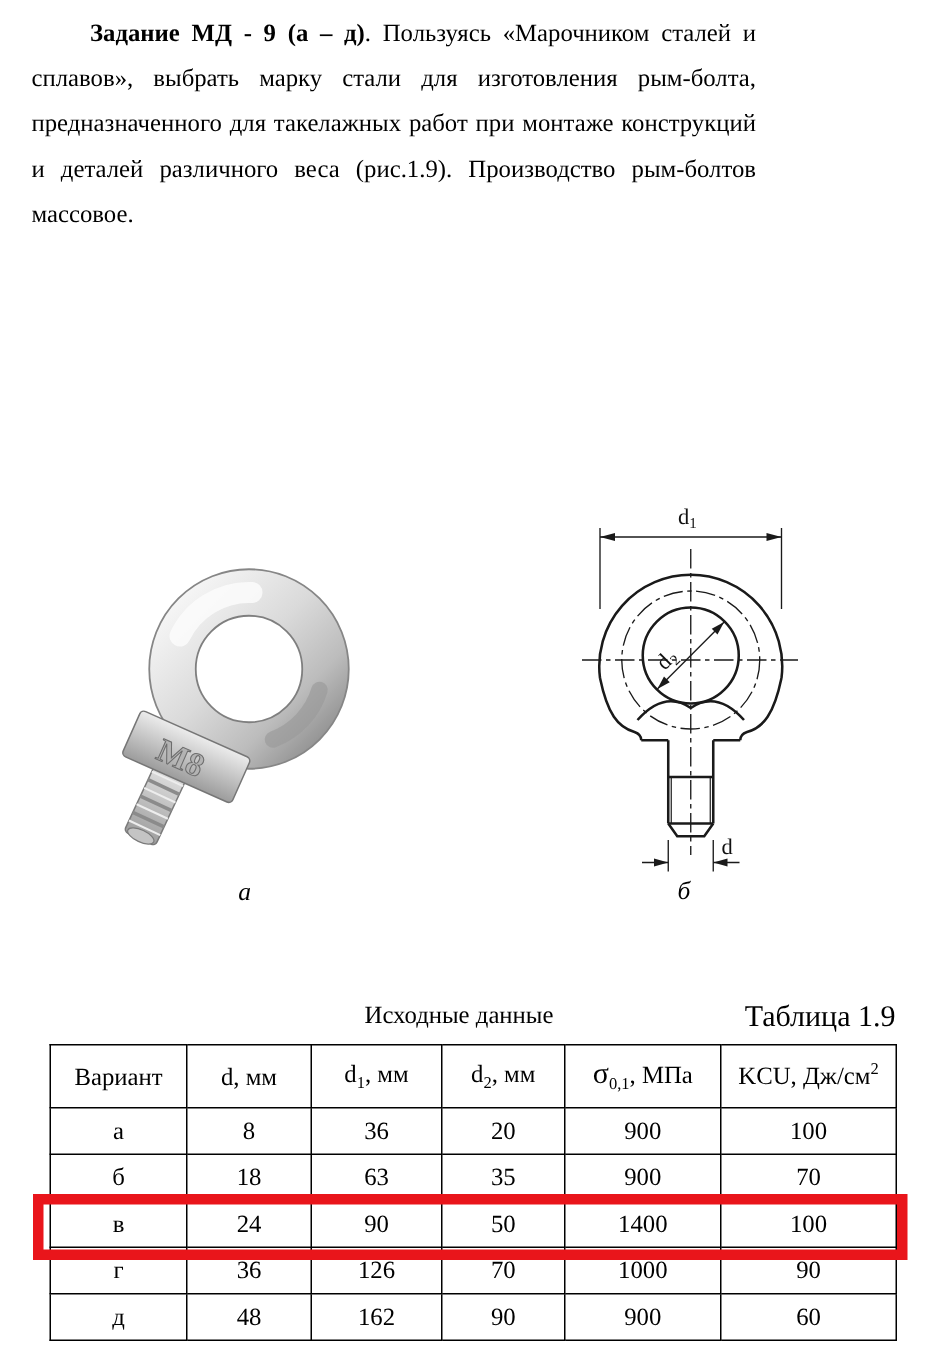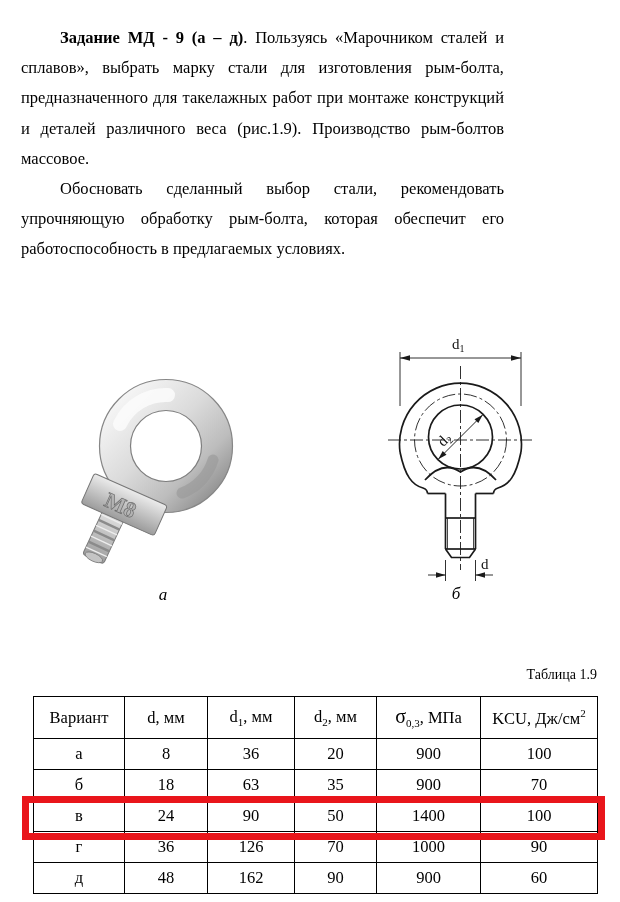--- a/index.html
+++ b/index.html
@@ -7,7 +7,7 @@
         font-family:"Liberation Serif","DejaVu Serif",serif;color:#000;overflow:hidden;}
 
   
-  .body-text{position:absolute;top:16px;left:0;width:520px;box-sizing:border-box;
+  .body-text{position:absolute;top:0;left:0;width:520px;box-sizing:border-box;
              padding:7px 16px 0 21px;font-size:16.5px;line-height:30.2px;text-align:justify;}
   .para{margin:0;text-indent:39px;}
   .para b{font-weight:bold;}

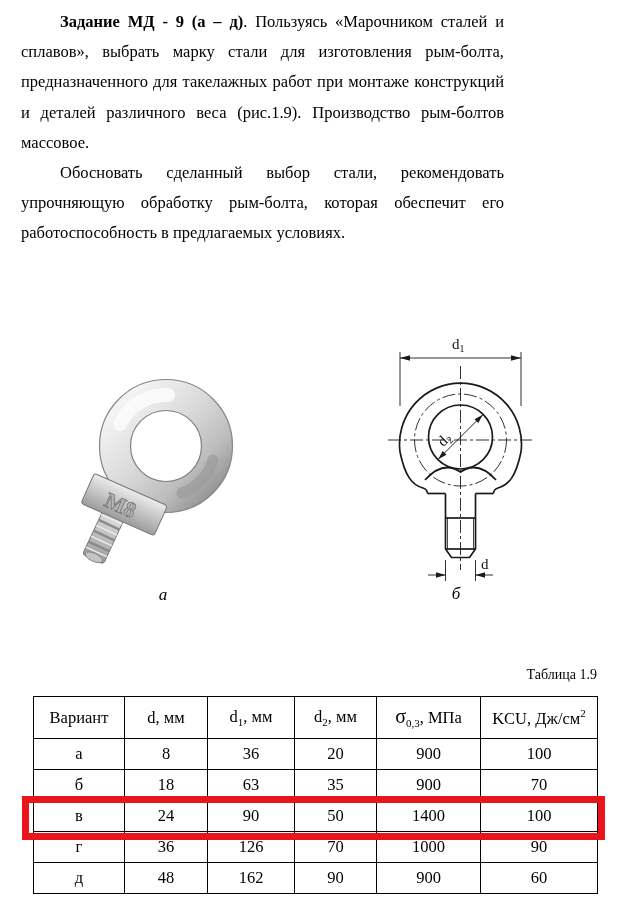--- a/index.html
+++ b/index.html
@@ -57,7 +57,6 @@
 
   <div class="body-text">
     <p class="para"><b>Задание МД - 9 (а – д)</b><span>. Пользуясь «Марочником сталей и сплавов», выбрать марку стали для изготовления рым-болта, предназначенного для такелажных работ при монтаже конструкций и деталей различного веса (рис.1.9). Производство рым-болтов массовое.</span></p>
-    <p class="para">Обосновать сделанный выбор стали, рекомендовать упрочняющую обработку рым-болта, которая обеспечит его работоспособность в предлагаемых условиях.</p>
   </div>
 
   <div class="photo">

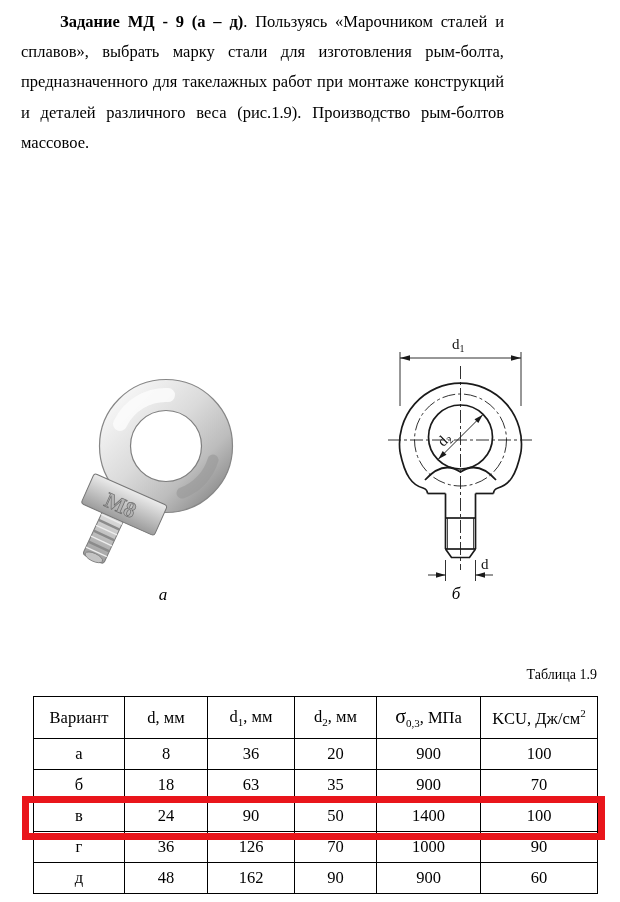--- a/index.html
+++ b/index.html
@@ -159,6 +159,7 @@
   <div class="fig-label label-b">б</div>
 
 
+  <div class="table-pretitle">Исходные данные</div>
   <div class="table-title">Таблица 1.9</div>
 
   <table class="data">

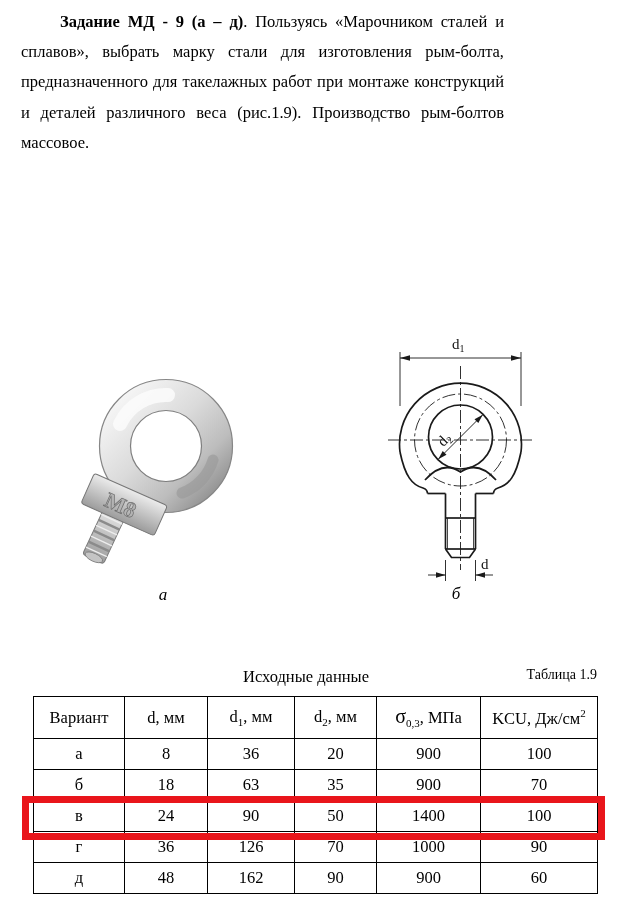--- a/index.html
+++ b/index.html
@@ -24,7 +24,7 @@
   .caption2 i{font-style:italic;}
 
   .table-pretitle{position:absolute;top:667px;left:0;width:612px;text-align:center;font-size:16.5px;}
-  .table-title{position:absolute;top:667px;right:23px;font-size:14px;}
+  .table-title{position:absolute;top:667px;right:23px;font-size:20px;}
 
   
   table.data{position:absolute;left:33px;top:696px;width:564px;border-collapse:collapse;

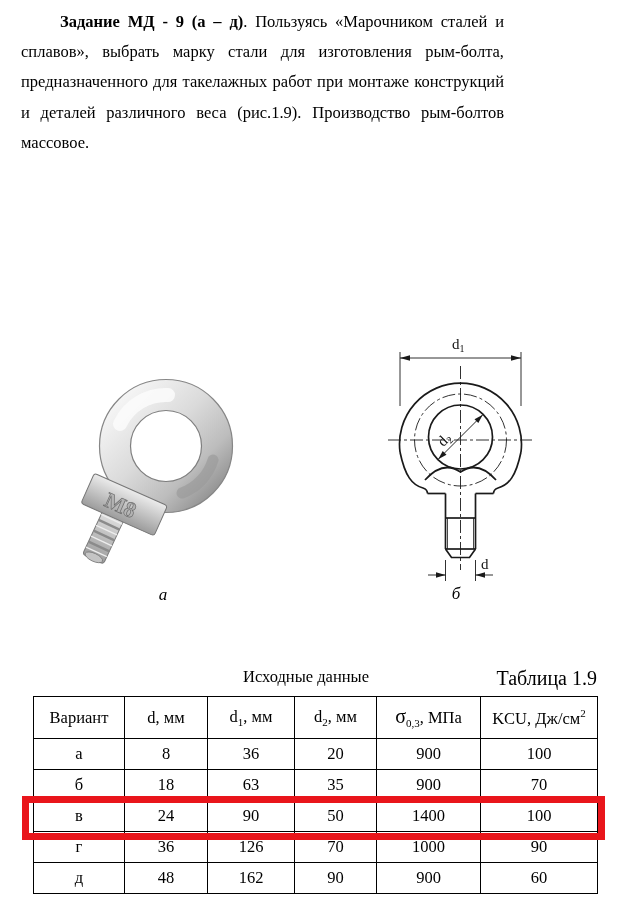--- a/index.html
+++ b/index.html
@@ -177,7 +177,7 @@
         <th><span>d</span><span>, мм</span></th>
         <th><span>d</span><sub>1</sub><span>, мм</span></th>
         <th><span>d</span><sub>2</sub><span>, мм</span></th>
-        <th><span class="sigma-glyph">σ</span><sub>0,3</sub><span>, МПа</span></th>
+        <th><span class="sigma-glyph">σ</span><sub>0,1</sub><span>, МПа</span></th>
         <th><span>KCU, Дж/см</span><sup>2</sup></th>
       </tr>
     </thead>

